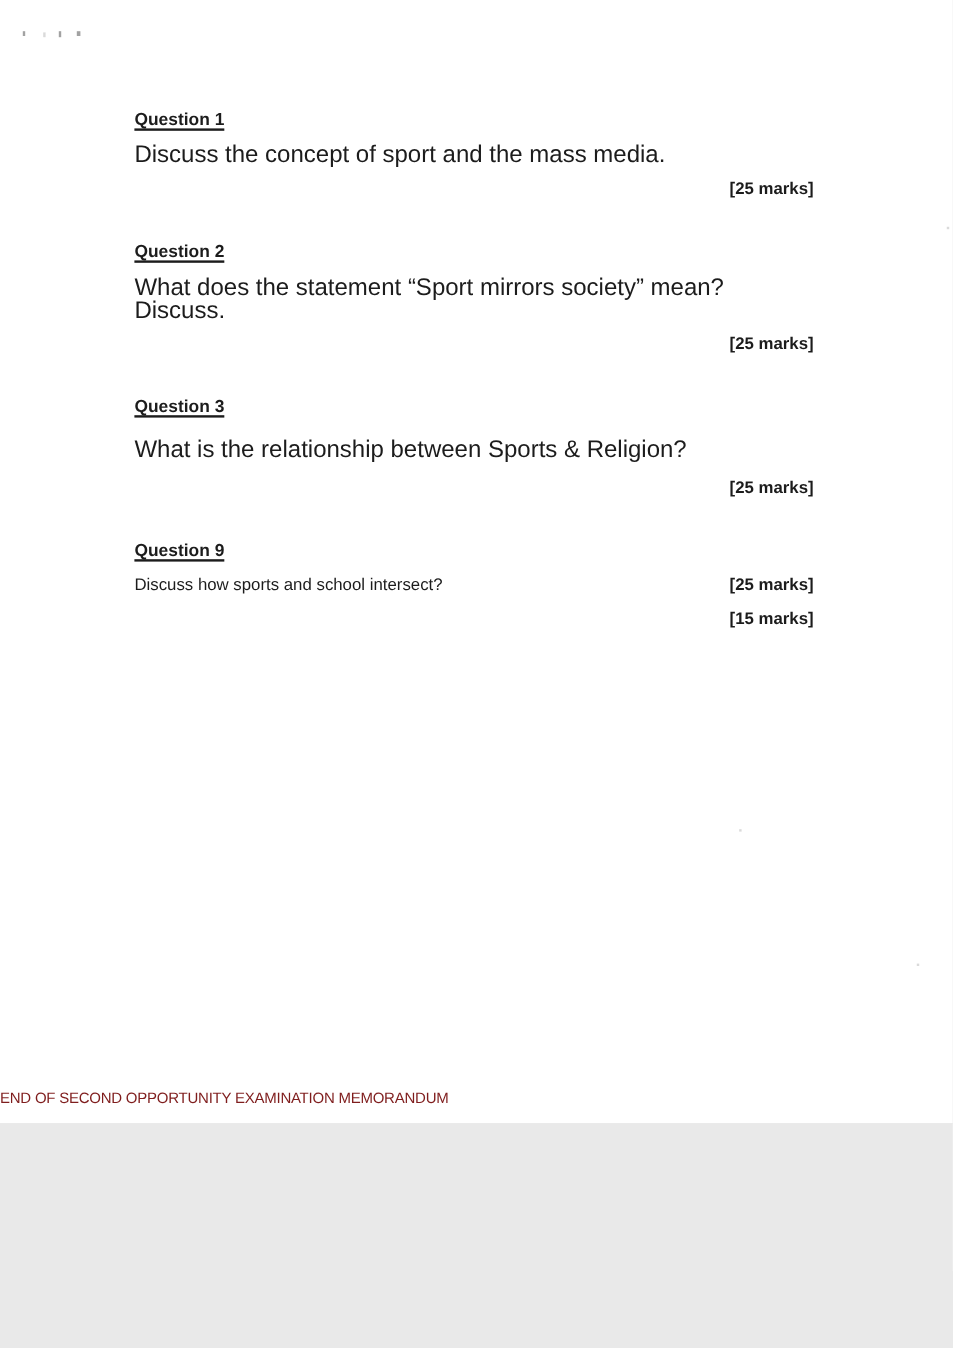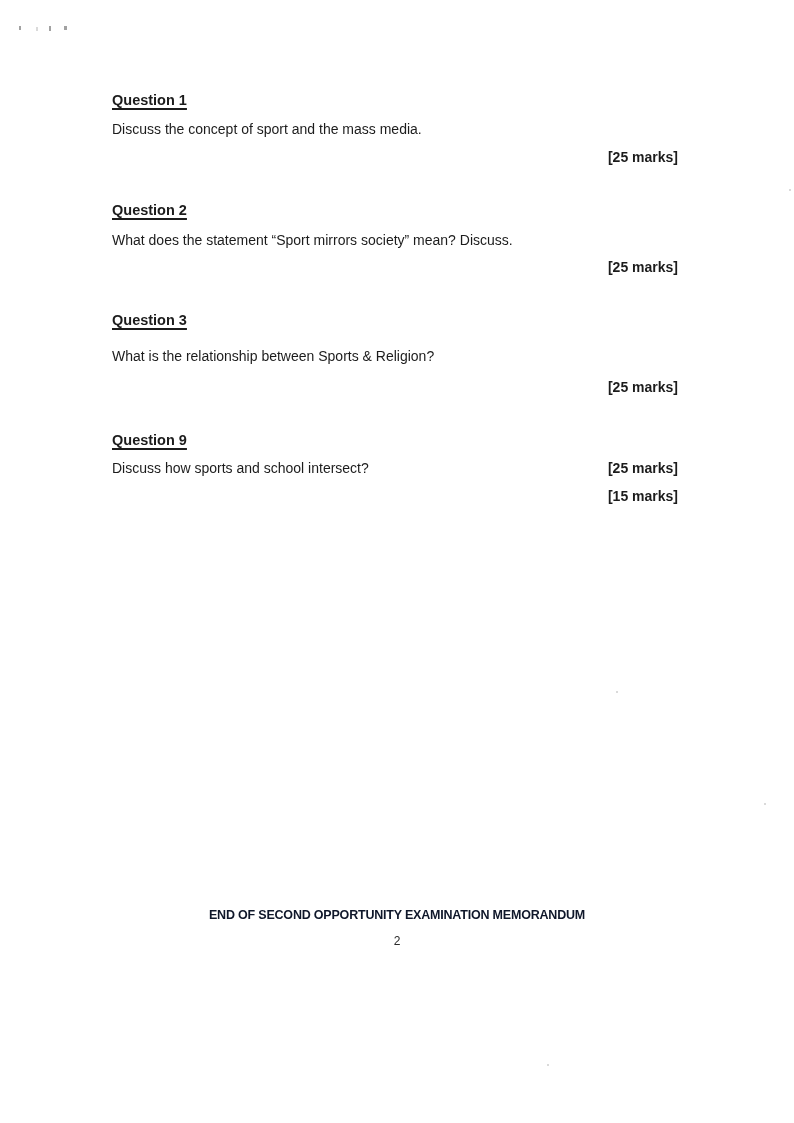--- a/index.html
+++ b/index.html
@@ -10,7 +10,7 @@
   .page {
     position: relative;
     width: 794px;
-    height: 1123px;
+    height: 936px;
     margin: 0 auto;
     background: #ffffff;
     font-family: "Liberation Sans", sans-serif;

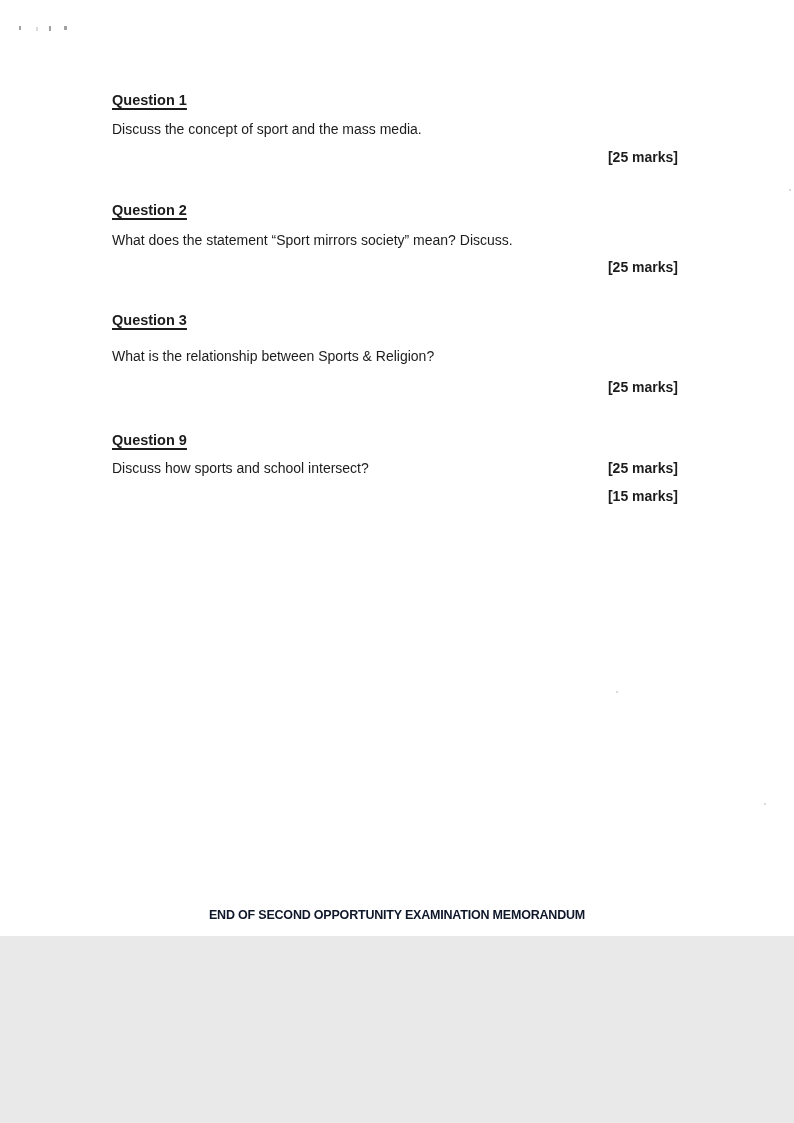--- a/index.html
+++ b/index.html
@@ -33,7 +33,7 @@
     text-decoration-thickness: 1.5px;
   }
   .q-text {
-    font-size: 14px;
+    font-size: 20px;
     line-height: 19px;
     margin: 0;
   }

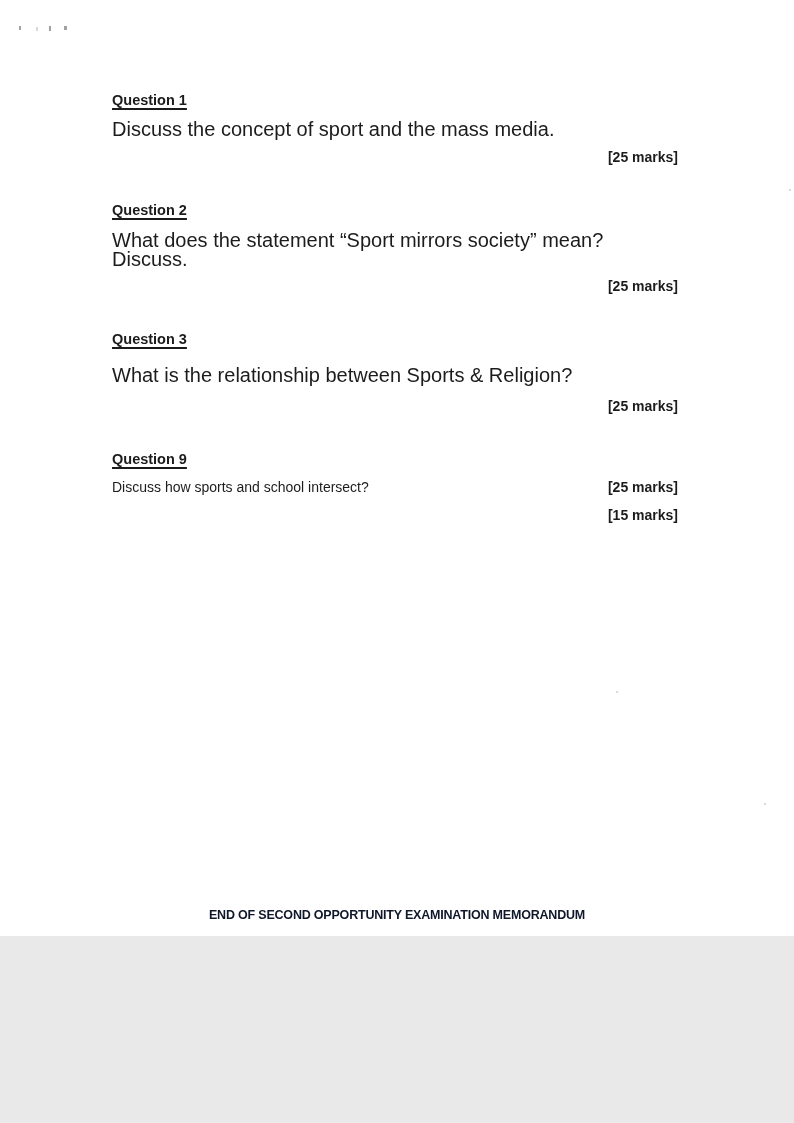--- a/index.html
+++ b/index.html
@@ -76,11 +76,10 @@
     left: 0;
     right: 0;
     top: 908px;
-    text-align: center;
     font-size: 12.5px;
-    font-weight: bold;
+    font-weight: normal;
     letter-spacing: -0.2px;
-    color: #0f172a;
+    color: #7f1d1d;
   }
   .page-number {
     position: absolute;

